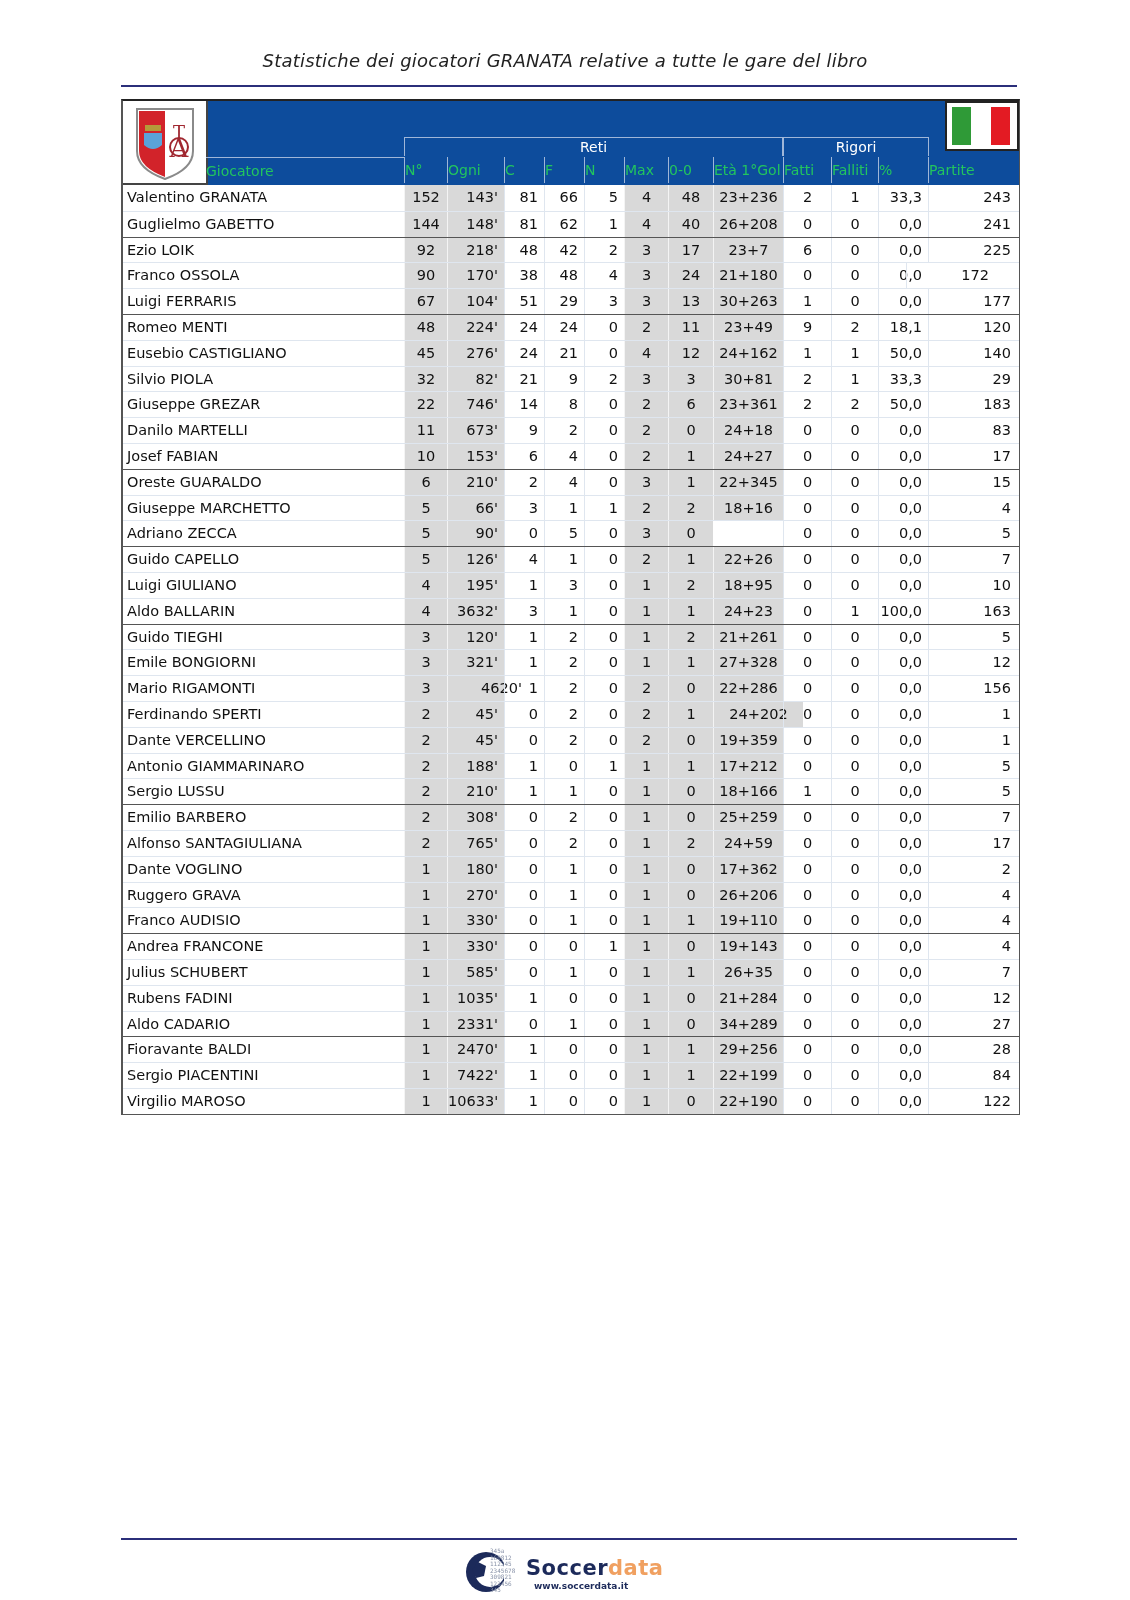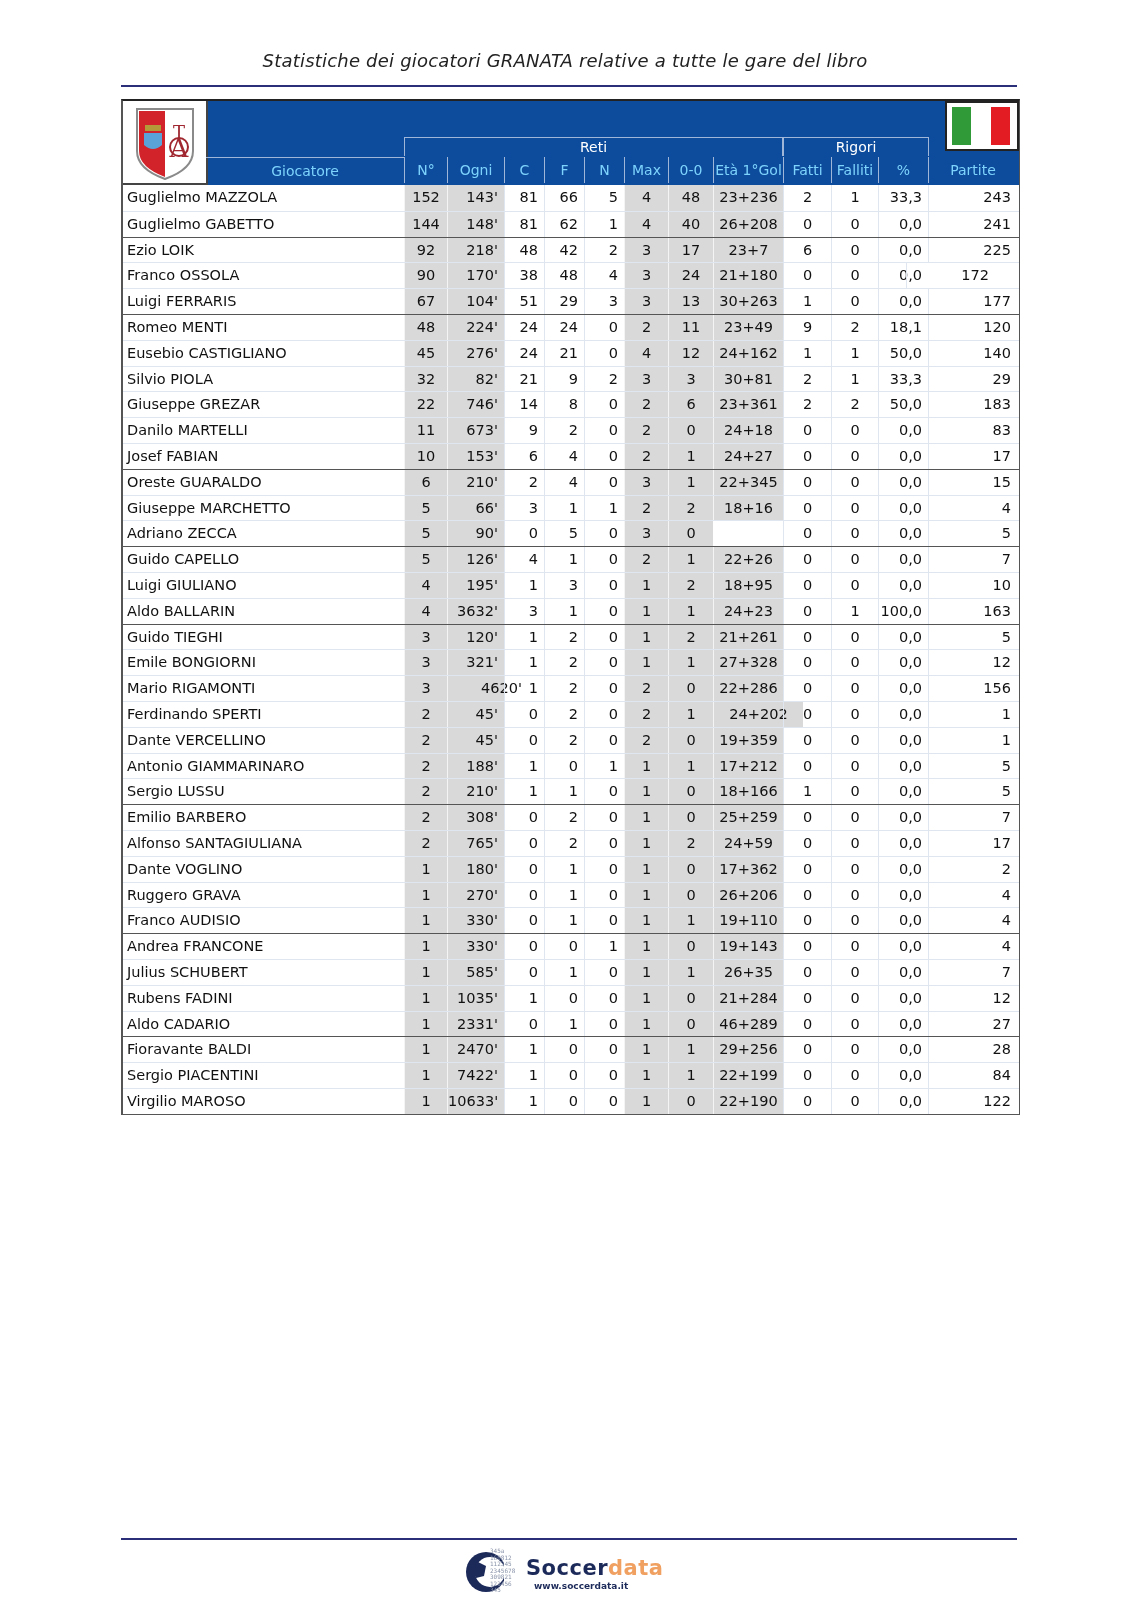--- a/index.html
+++ b/index.html
@@ -17,7 +17,7 @@
   .title-main { position:absolute; left:83px; right:74px; top:4px; text-align:center; color:#fff; font-weight:bold; font-size:21px; letter-spacing:0.3px; }
   .grp { position:absolute; top:36px; height:18px; border:1px solid #9fb6d8; border-bottom:none; color:#fff; font-size:14px; text-align:center; line-height:18px; }
   .colrow { position:absolute; left:0; right:0; top:56px; height:26px; }
-  .ch { position:absolute; top:0; height:26px; color:#7dd3fc; font-size:14px; text-align:center; line-height:26px; border-left:1px solid #9fb6d8; box-sizing:border-box; }
+  .ch { position:absolute; top:0; height:26px; color:#22c55e; font-size:14px; line-height:26px; border-left:1px solid #9fb6d8; box-sizing:border-box; }
   .ch.first { border-left:none; border-top:1px solid #9fb6d8; }
 
   .rows { position:relative; }

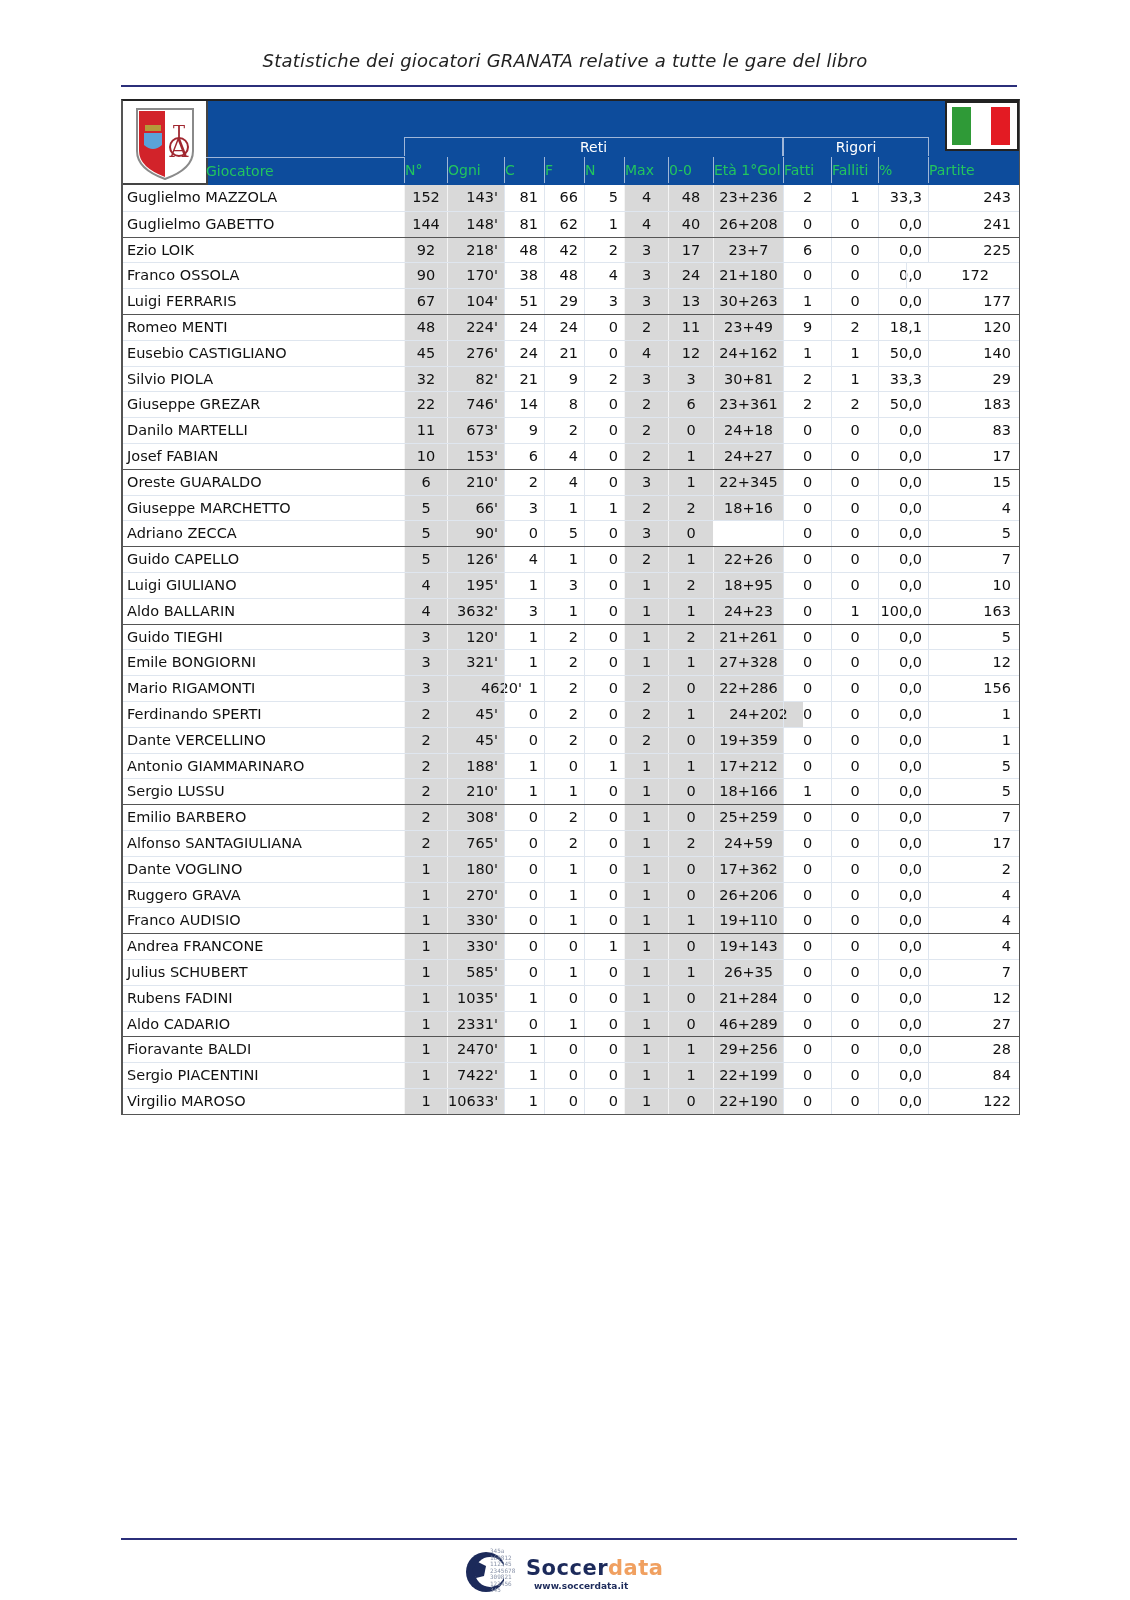--- a/index.html
+++ b/index.html
@@ -83,7 +83,7 @@
   </div>
   <div class="rows" id="rows">
       <div class="row" style="border-top: none;">
-        <div class="cell name" style="left: 0px; width: 281px;">Guglielmo MAZZOLA</div>
+        <div class="cell name" style="left: 0px; width: 281px;">Valentino GRANATA</div>
         <div class="cell ctr gray" style="left: 281px; width: 43px;">152</div>
         <div class="cell num gray" style="left: 324px; width: 57px;">143'</div>
         <div class="cell num" style="left: 381px; width: 40px;">81</div>

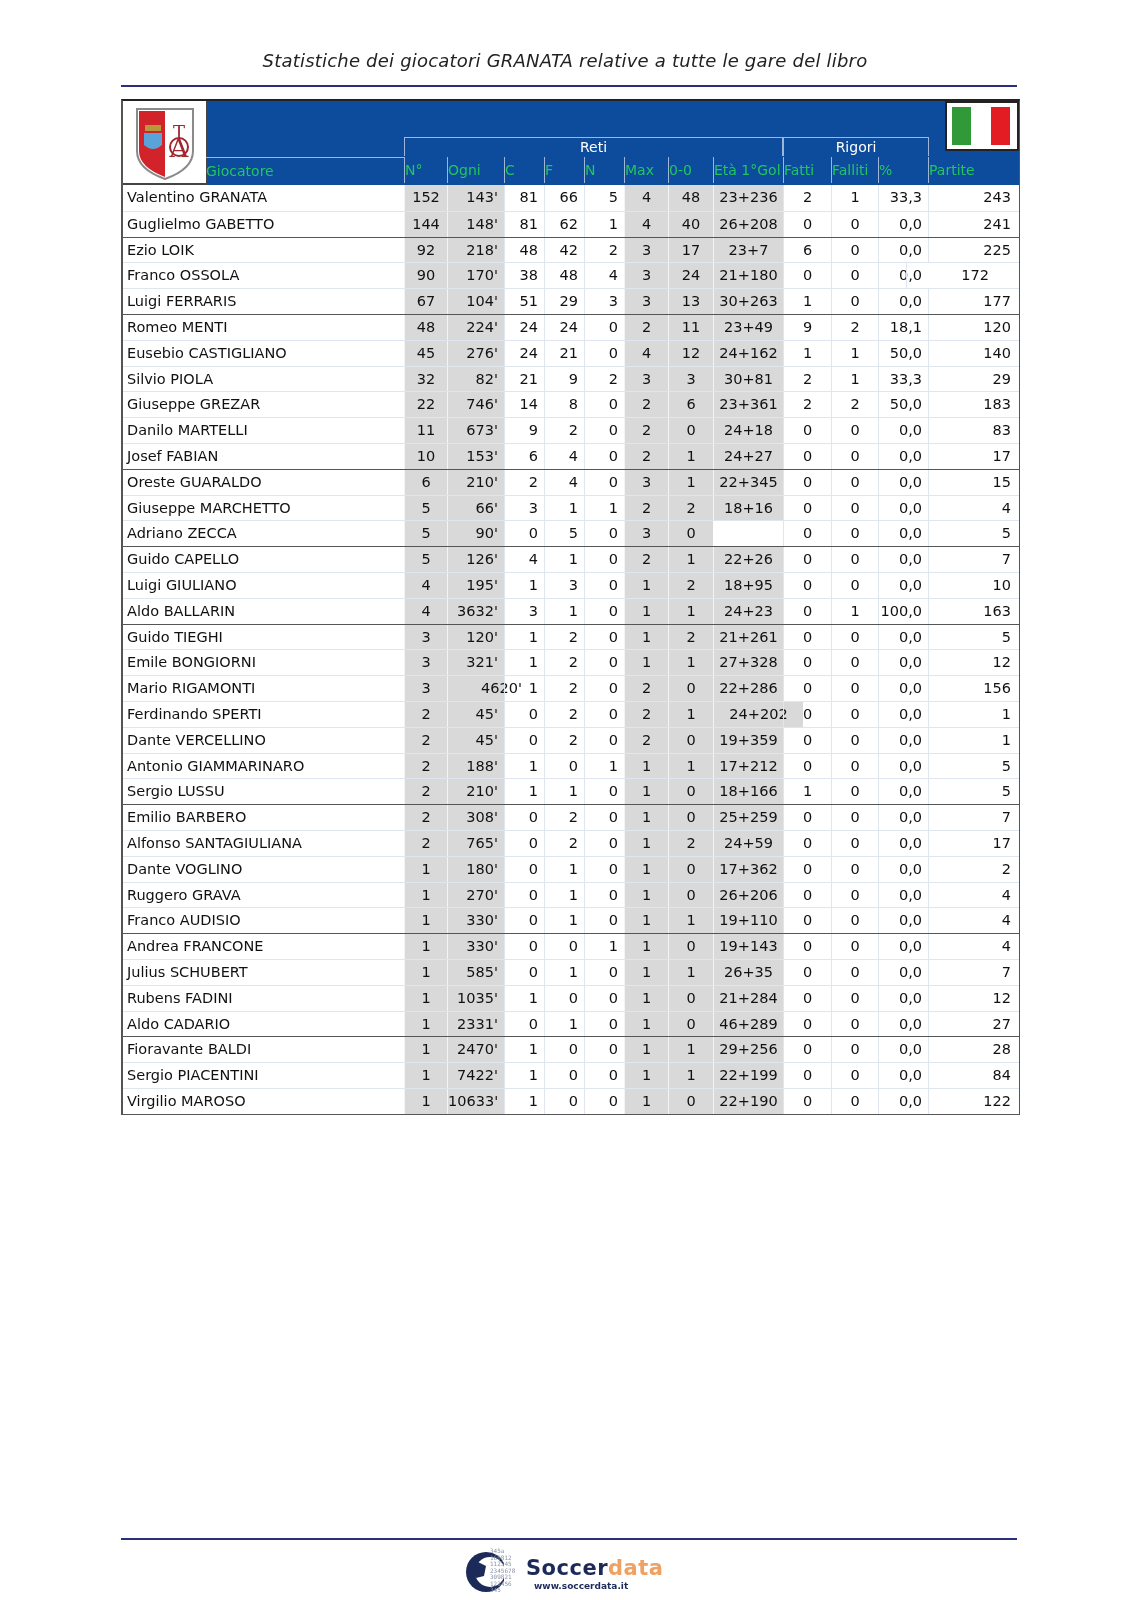--- a/index.html
+++ b/index.html
@@ -571,7 +571,7 @@
         <div class="cell num" style="left: 461px; width: 40px;">0</div>
         <div class="cell ctr gray" style="left: 501px; width: 44px;">1</div>
         <div class="cell ctr gray" style="left: 545px; width: 45px;">0</div>
-        <div class="cell ctr gray" style="left: 590px; width: 70px;">46+289</div>
+        <div class="cell ctr gray" style="left: 590px; width: 70px;">34+289</div>
         <div class="cell ctr" style="left: 660px; width: 48px;">0</div>
         <div class="cell ctr" style="left: 708px; width: 47px;">0</div>
         <div class="cell num" style="left: 755px; width: 50px;">0,0</div>

